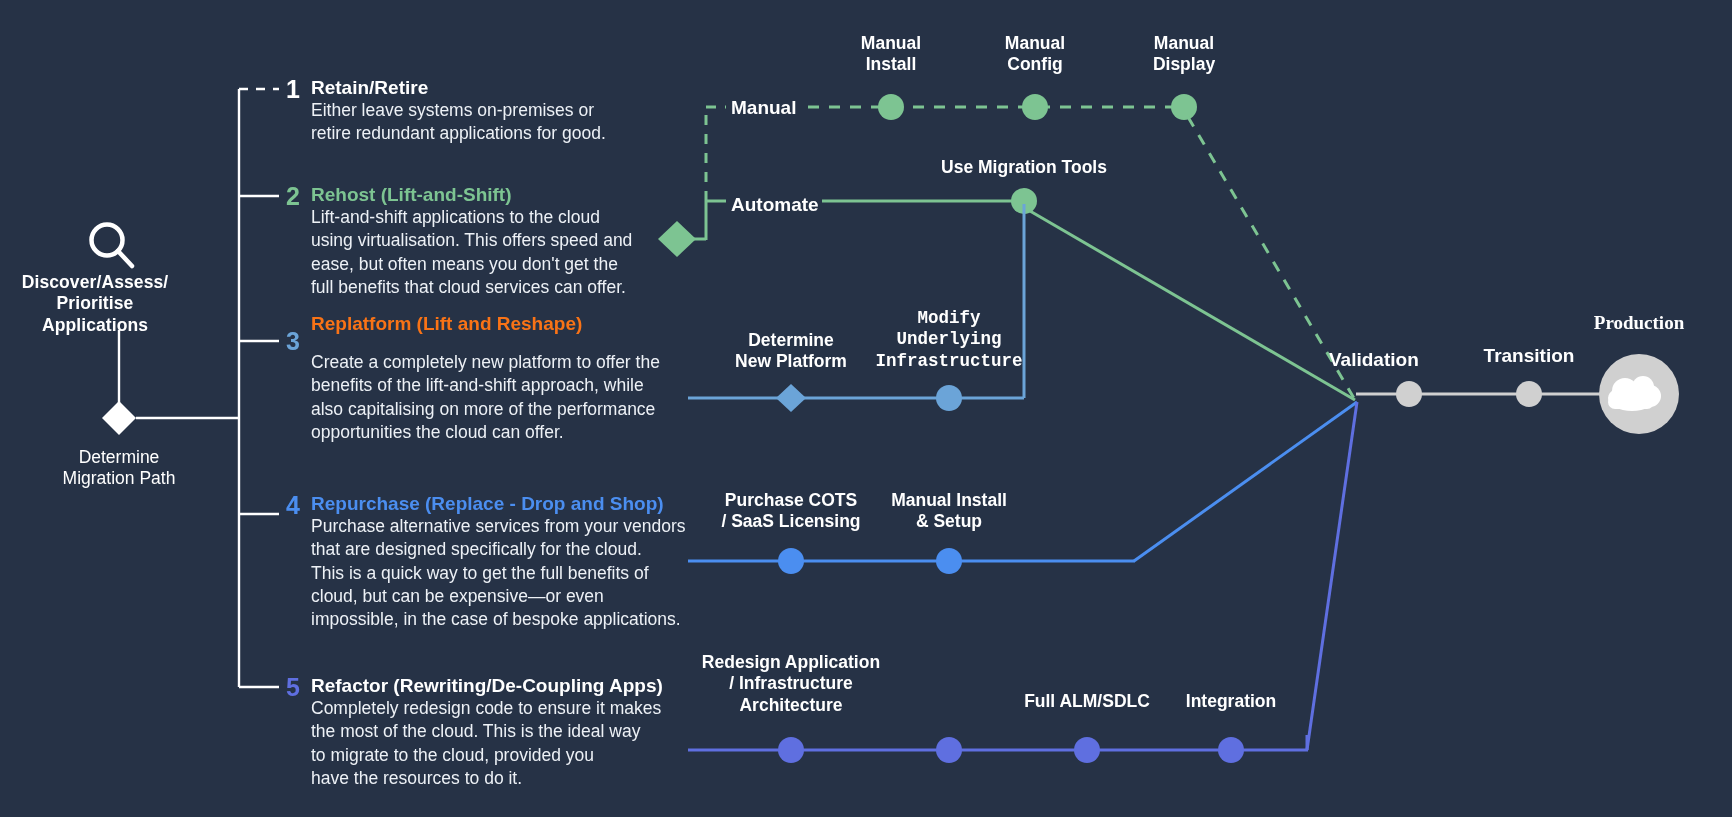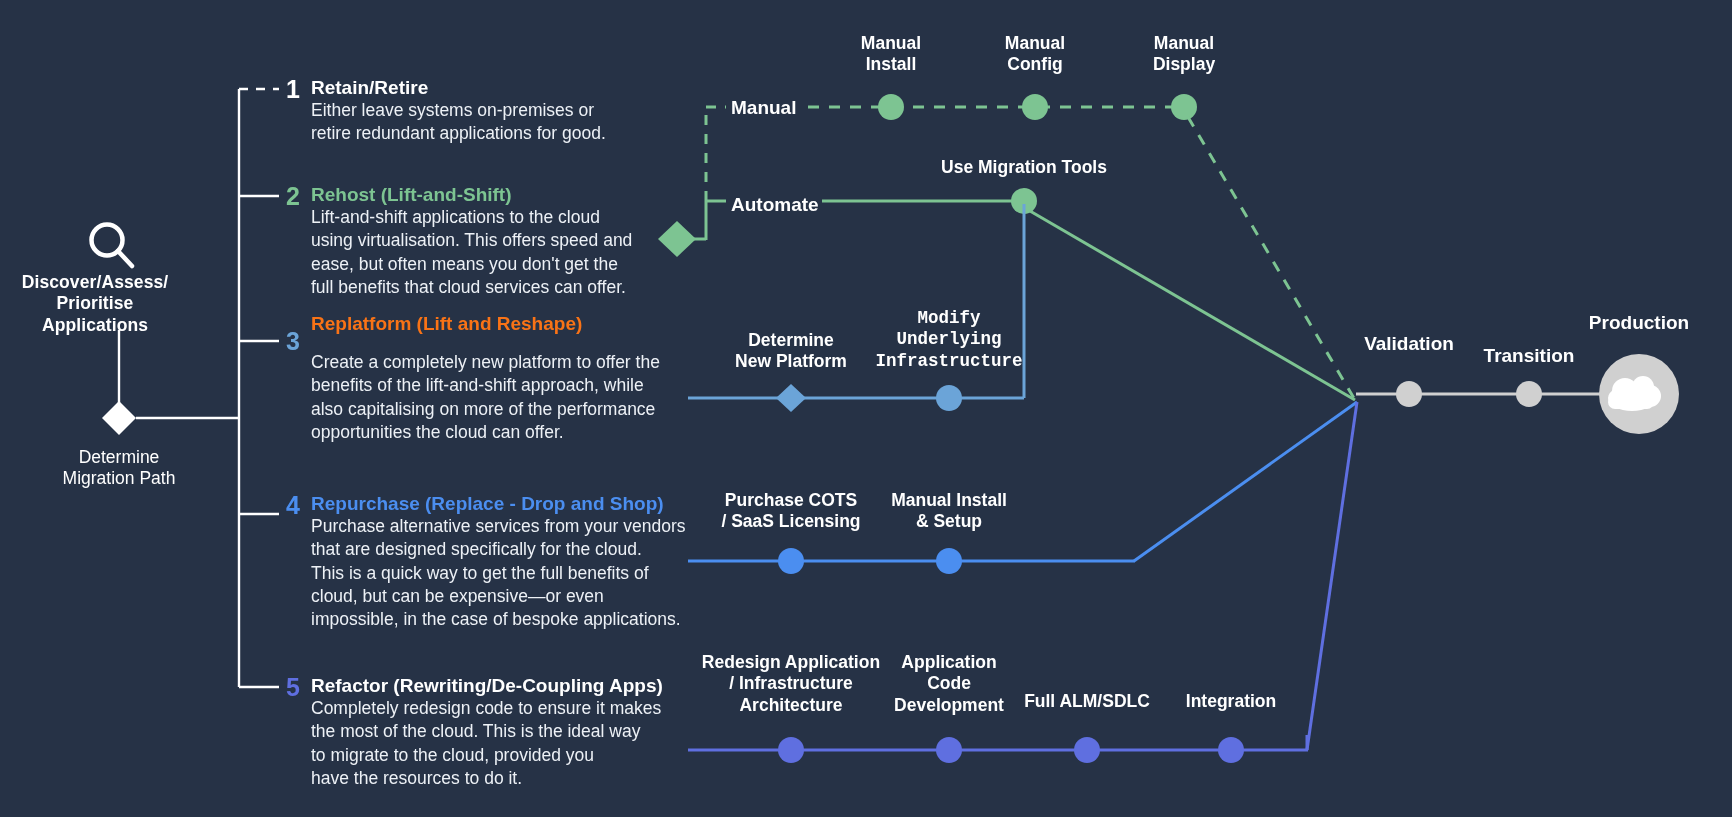--- a/index.html
+++ b/index.html
@@ -91,6 +91,7 @@
     font-weight: bold;
     color: #ffffff;
     text-align: center;
+    font-family: Liberation Serif, serif;
   }
 </style>
 </head>

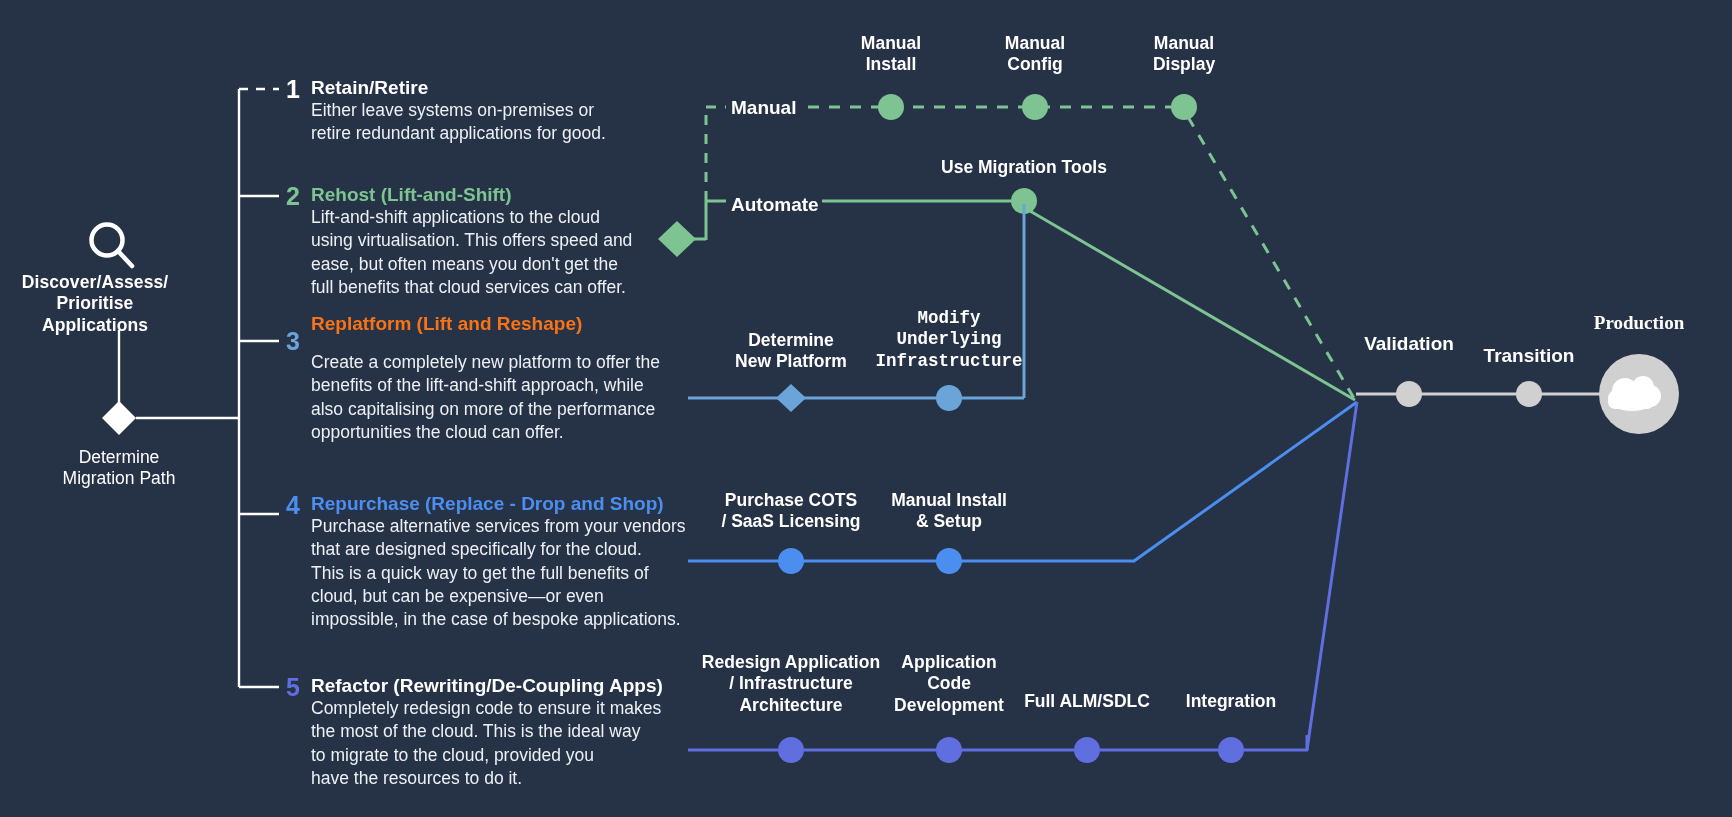--- a/index.html
+++ b/index.html
@@ -248,7 +248,7 @@
   <div class="txt node-label" style="left:997px; top:691px; width:180px;">Full ALM/SDLC</div>
   <div class="txt node-label" style="left:1141px; top:691px; width:180px;">Integration</div>
 
-  <div class="txt branch-label" style="left:1329px; top:332px; width:160px; text-align:center;">Validation</div>
+  <div class="txt branch-label" style="left:1329px; top:348px; width:160px; ">Validation</div>
   <div class="txt branch-label" style="left:1449px; top:344px; width:160px; text-align:center;">Transition</div>
   <div class="txt prod-label" style="left:1559px; top:311px; width:160px;">Production</div>
 

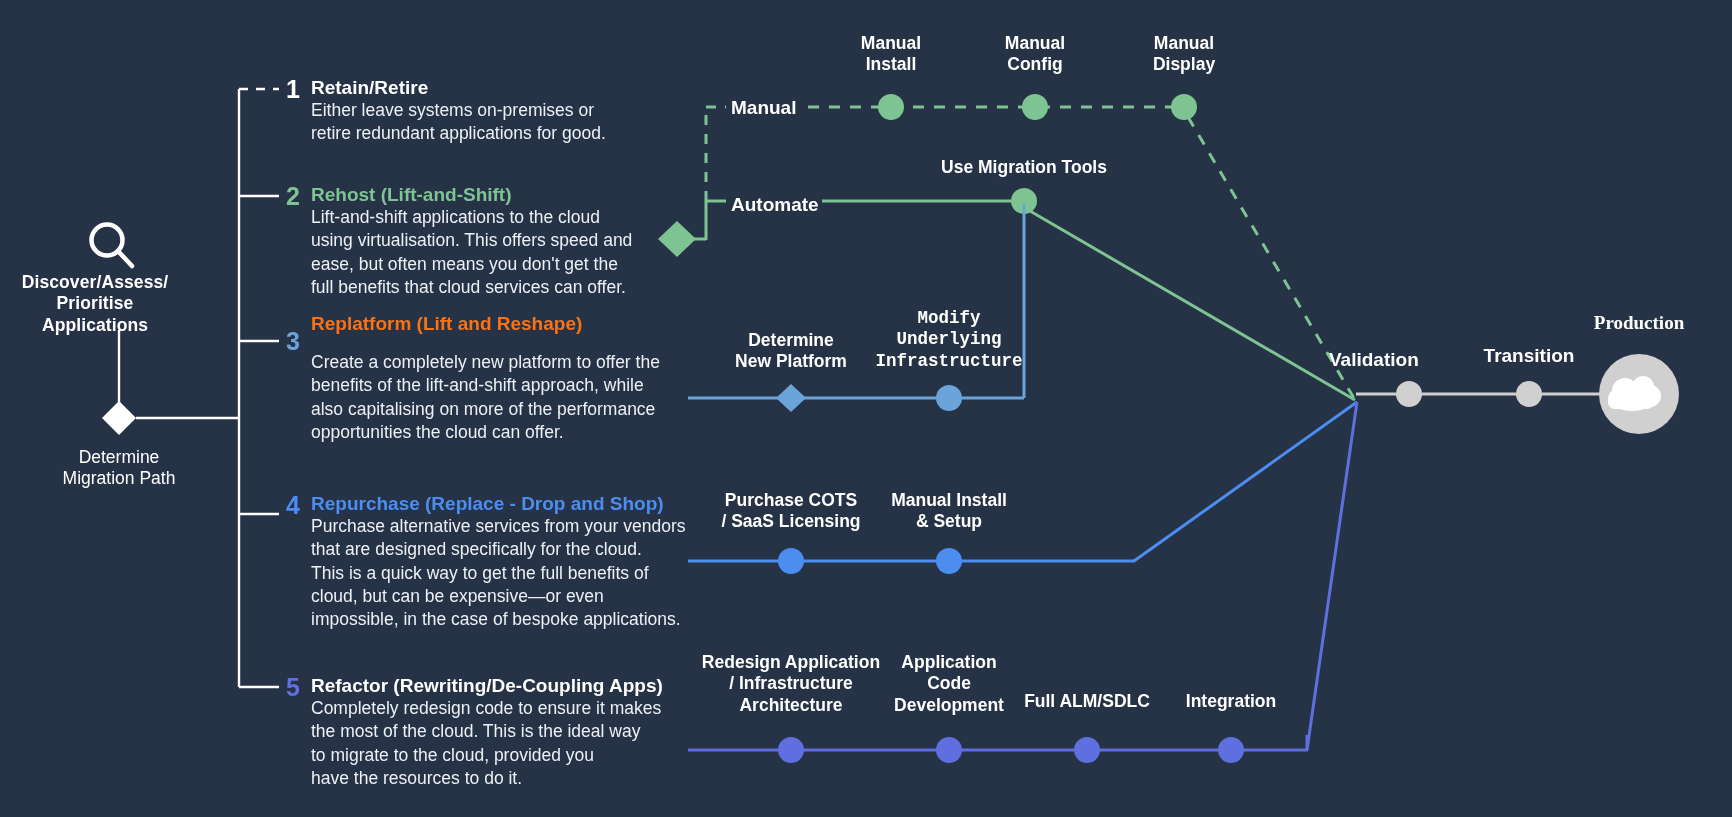--- a/index.html
+++ b/index.html
@@ -242,9 +242,6 @@
   <div class="txt node-label" style="left:686px; top:652px; width:210px;">Redesign Application
 / Infrastructure
 Architecture</div>
-  <div class="txt node-label" style="left:859px; top:652px; width:180px;">Application
-Code
-Development</div>
   <div class="txt node-label" style="left:997px; top:691px; width:180px;">Full ALM/SDLC</div>
   <div class="txt node-label" style="left:1141px; top:691px; width:180px;">Integration</div>
 

